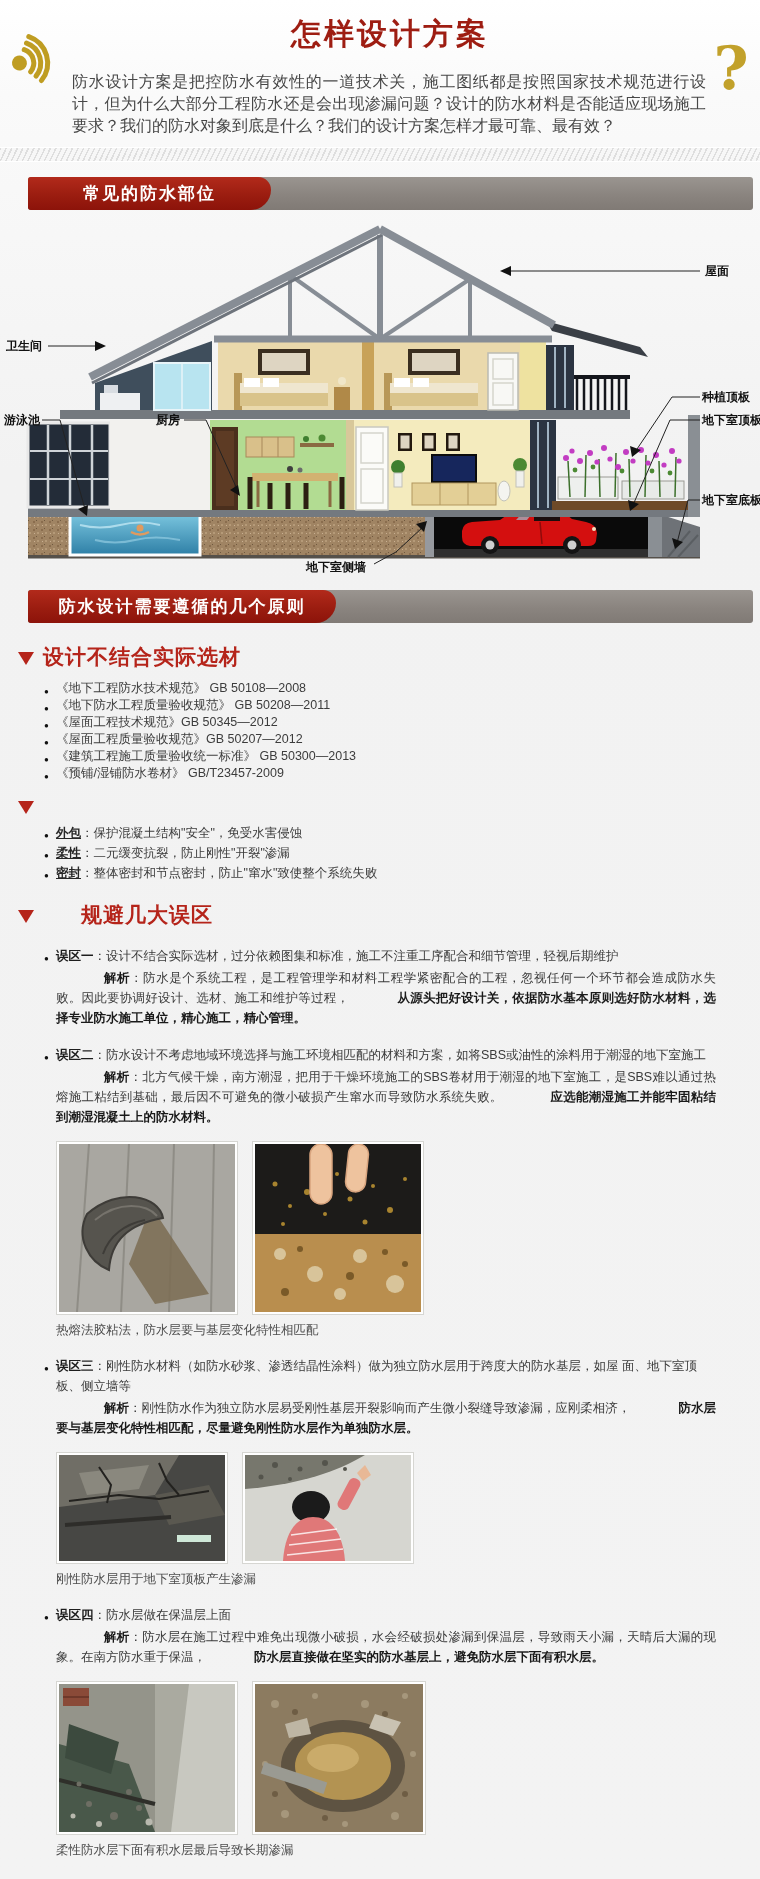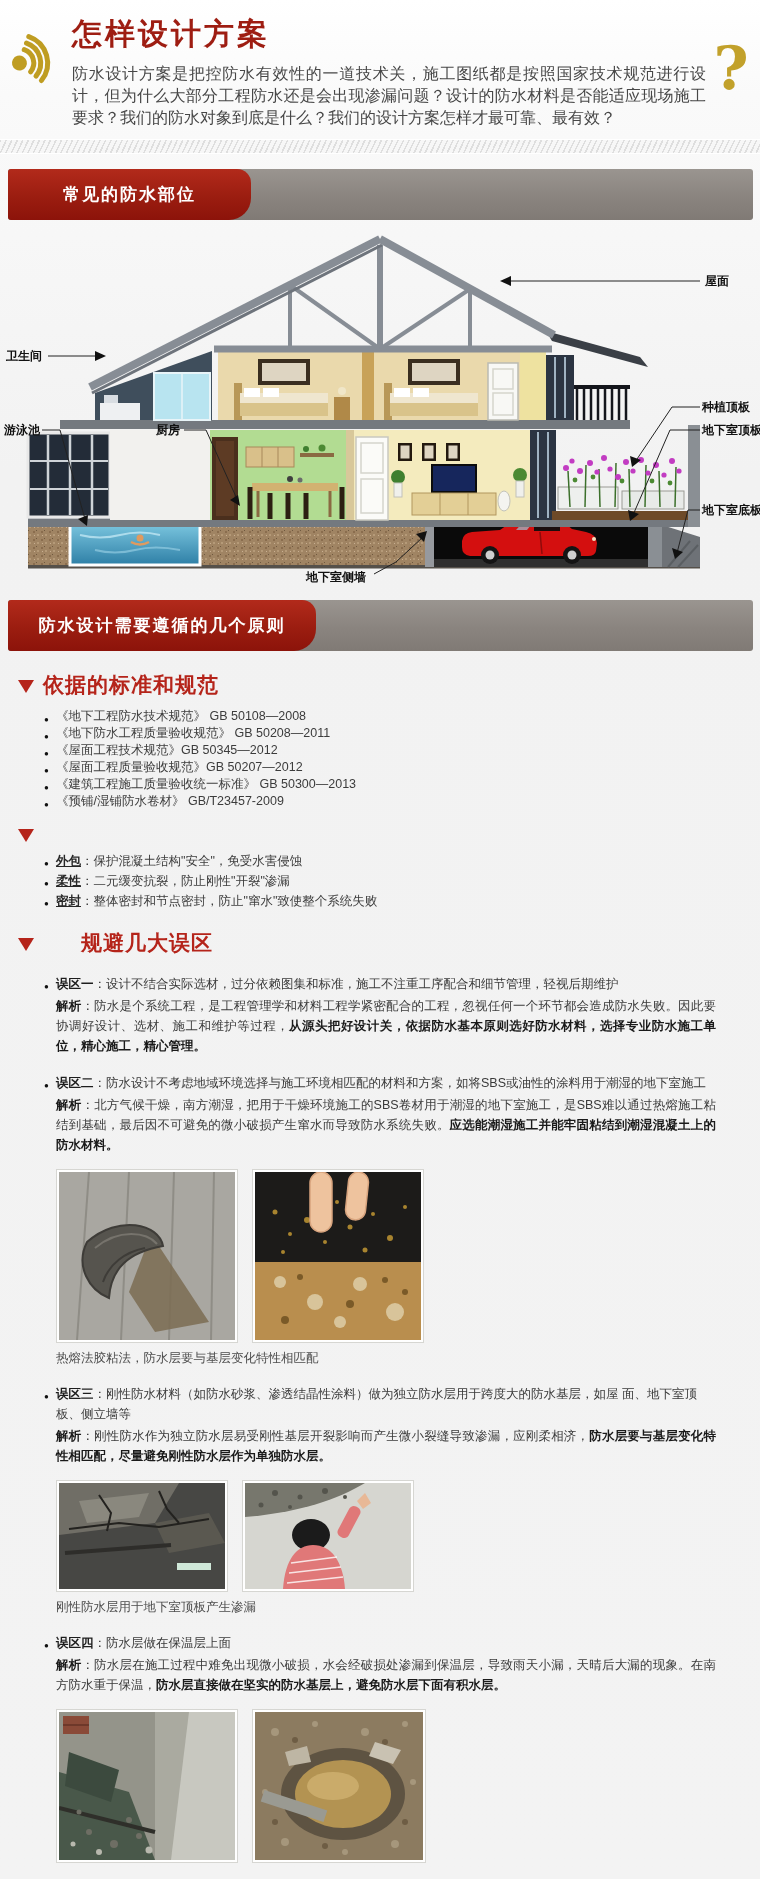--- a/index.html
+++ b/index.html
@@ -10,7 +10,7 @@
   .top{display:flex;align-items:flex-start;padding:12px 6px 4px 6px;}
   .megaphone{width:62px;flex:0 0 62px;padding-top:16px;}
   .head-main{flex:1;padding-left:4px;}
-  .page-title{font-size:30px;font-weight:bold;color:#9e1d12;letter-spacing:3px;margin:2px 0 8px 0;}
+  .page-title{font-size:30px;font-weight:bold;color:#9e1d12;letter-spacing:3px;margin:2px 0 16px 0;text-align:center;}
   .intro{font-size:16px;color:#474747;line-height:22px;margin:0;padding-right:2px;text-align:justify;}
   .qmark{flex:0 0 46px;font-family:"DejaVu Serif","Liberation Serif",serif;font-weight:bold;
     font-size:60px;line-height:1;color:#c2a12b;padding-top:26px;text-align:center;}

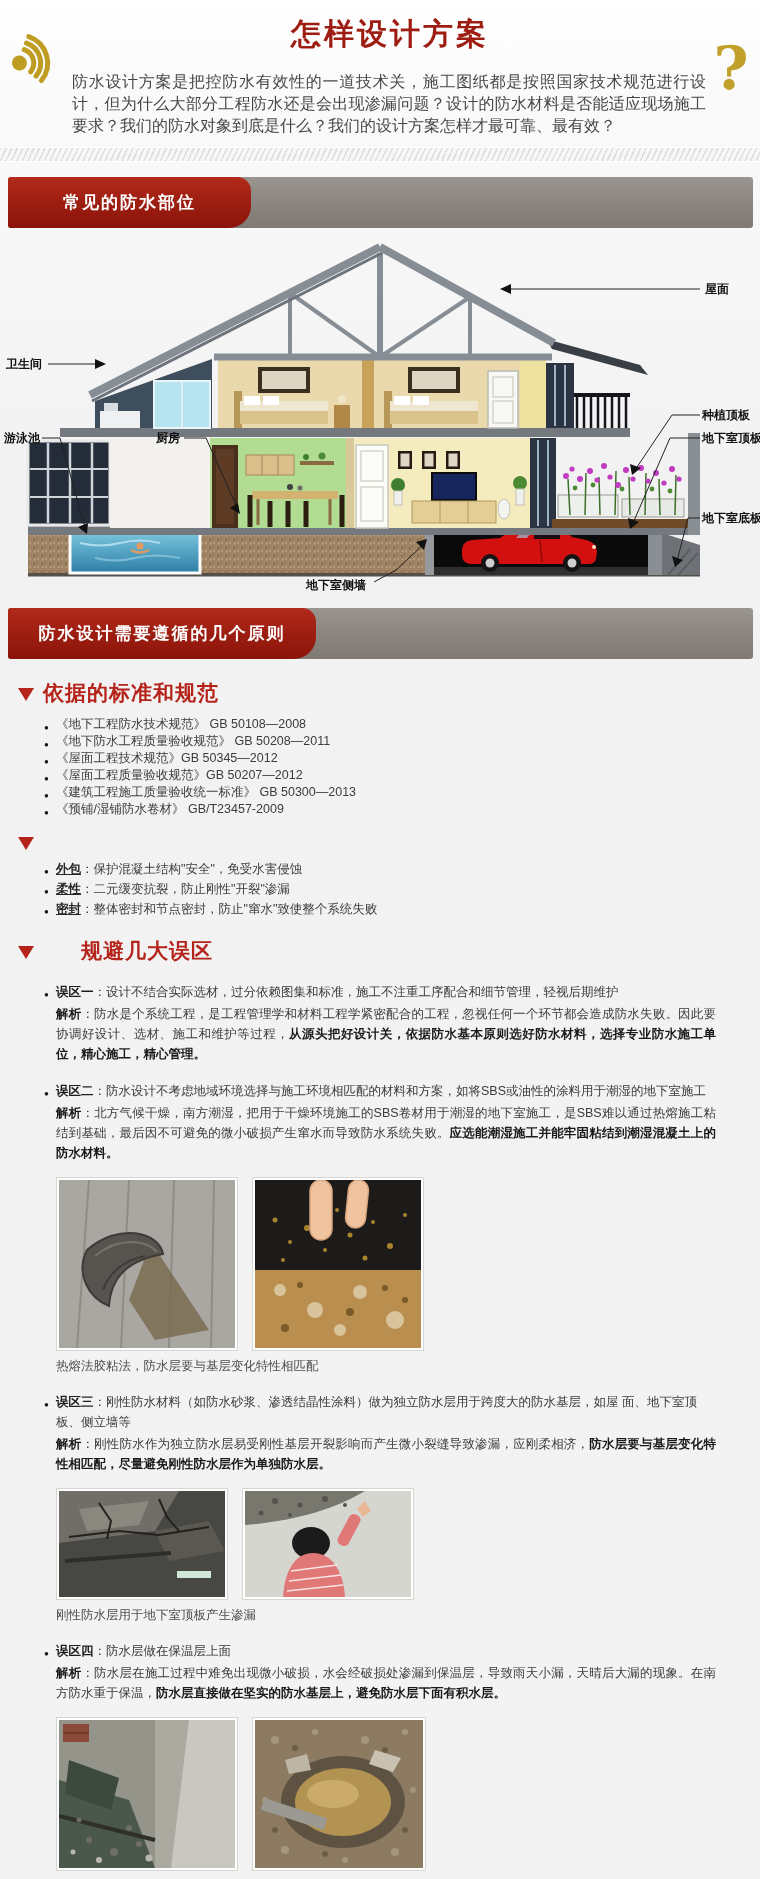--- a/index.html
+++ b/index.html
@@ -18,7 +18,7 @@
   .stripes{height:13px;margin-top:6px;border-top:1px solid #fff;border-bottom:1px solid #fff;
     background:repeating-linear-gradient(115deg,#dedede 0 1.5px,#f7f7f7 1.5px 5px);}
   
-  .banner{position:relative;margin:15px 7px 0 8px;height:51px;}
+  .banner{position:relative;margin:15px 7px 0 28px;height:33px;}
   .banner .bar{position:absolute;inset:0;border-radius:3px;
     background:linear-gradient(180deg,#9a9590,#8a847f 55%,#807a75);}
   .banner .red{position:absolute;left:0;top:0;bottom:0;box-sizing:border-box;

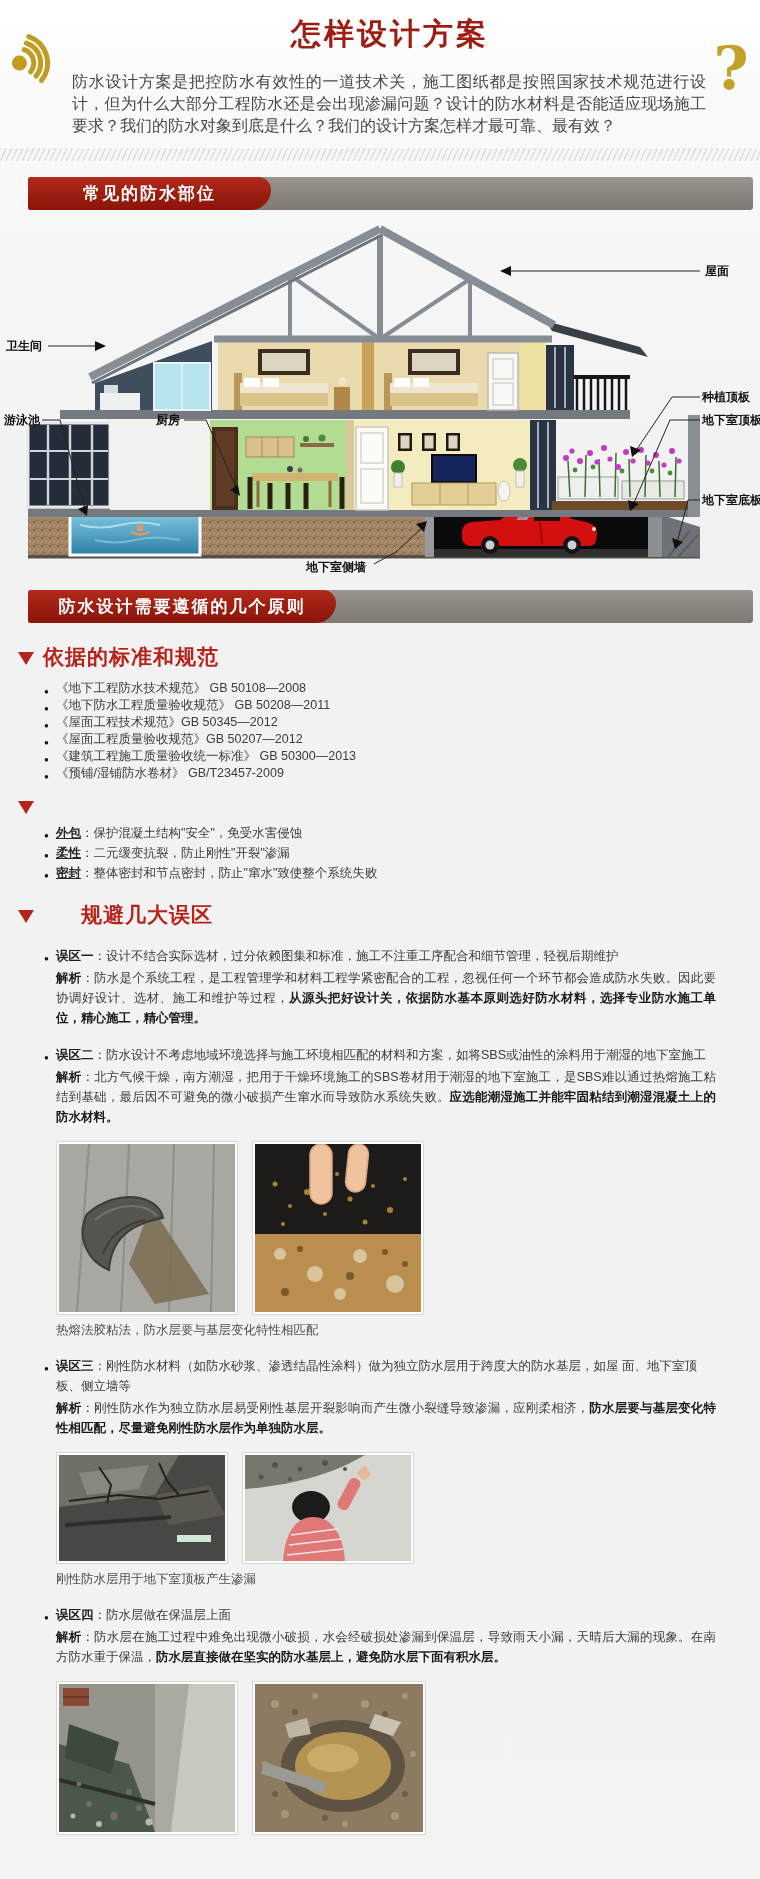--- a/index.html
+++ b/index.html
@@ -346,7 +346,7 @@
 
   <div class="sec-h m-std">
     <div class="tri"></div>
-    <div class="txt">依据的标准和规范</div>
+    <div class="txt">设计不结合实际选材</div>
   </div>
   <ul class="plain std-list">
     <li><span class="dot">●</span><span>《地下工程防水技术规范》 GB 50108—2008</span></li>

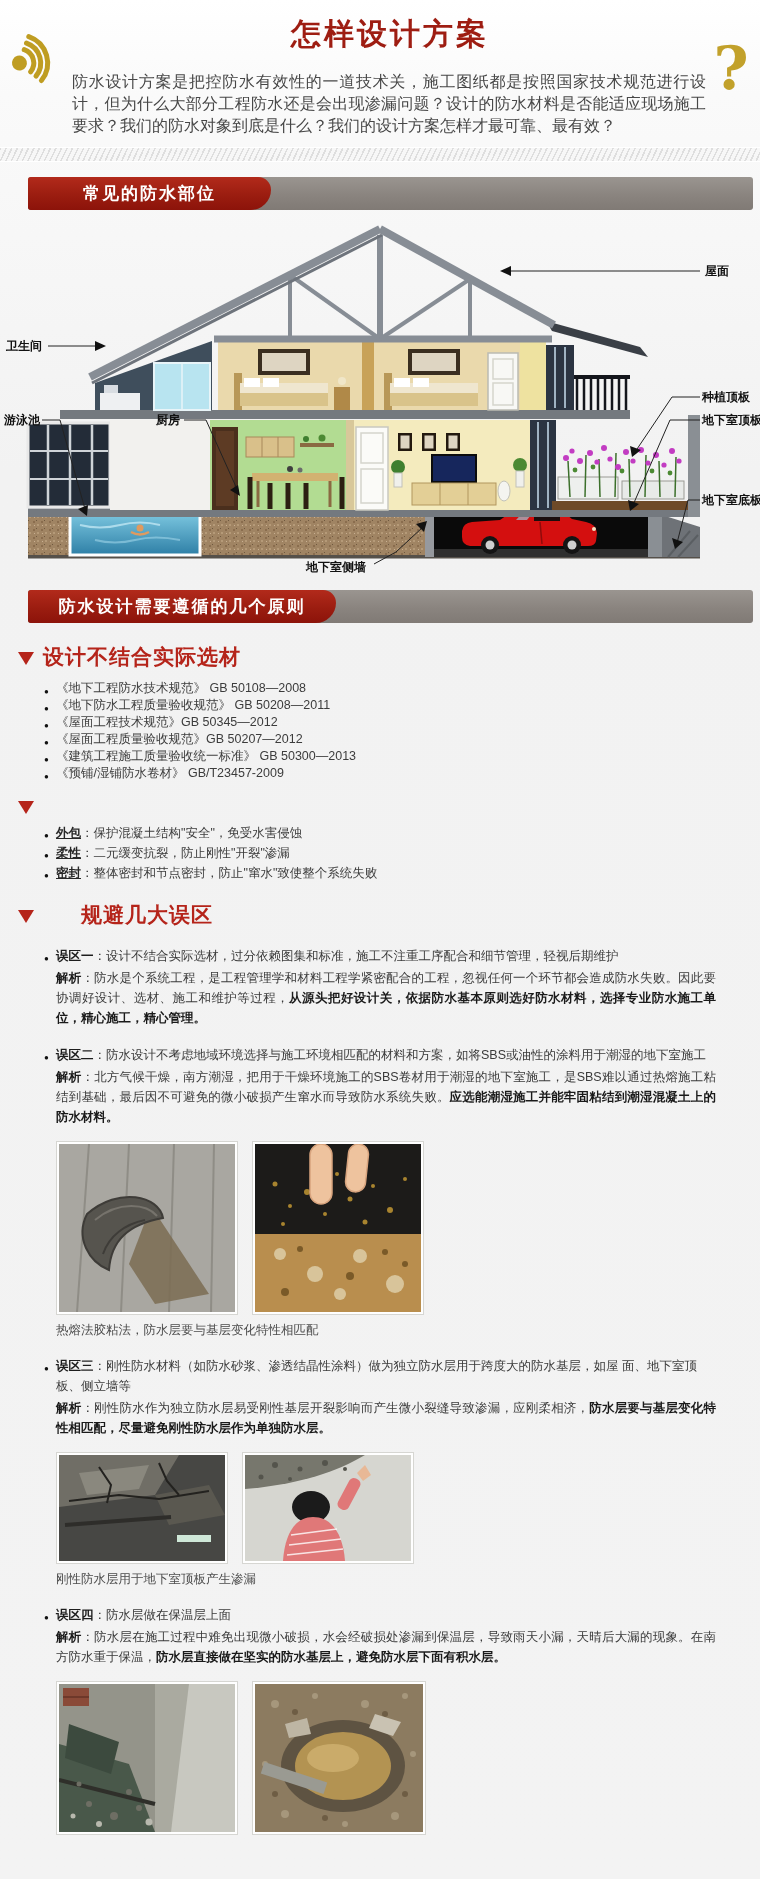--- a/index.html
+++ b/index.html
@@ -48,7 +48,7 @@
   .mis-title .dot{position:absolute;left:0;top:3px;font-size:8px;color:#111;}
   .mis-title b{color:#1d1d1d;}
   .mis-analysis{padding-left:12px;font-size:12.5px;line-height:20px;color:#3a3a3a;margin-top:2px;text-align:justify;}
-  .mis-analysis b{color:#1a1a1a;}
+  .mis-analysis b{color:#1a1a1a;margin-left:48px;}
   .photo-row{display:flex;gap:14px;margin:14px 0 0 12px;}
   .photo{margin:0;background:#fff;border:1px solid #d6d6d2;padding:2px;}
   .photo svg{display:block;}

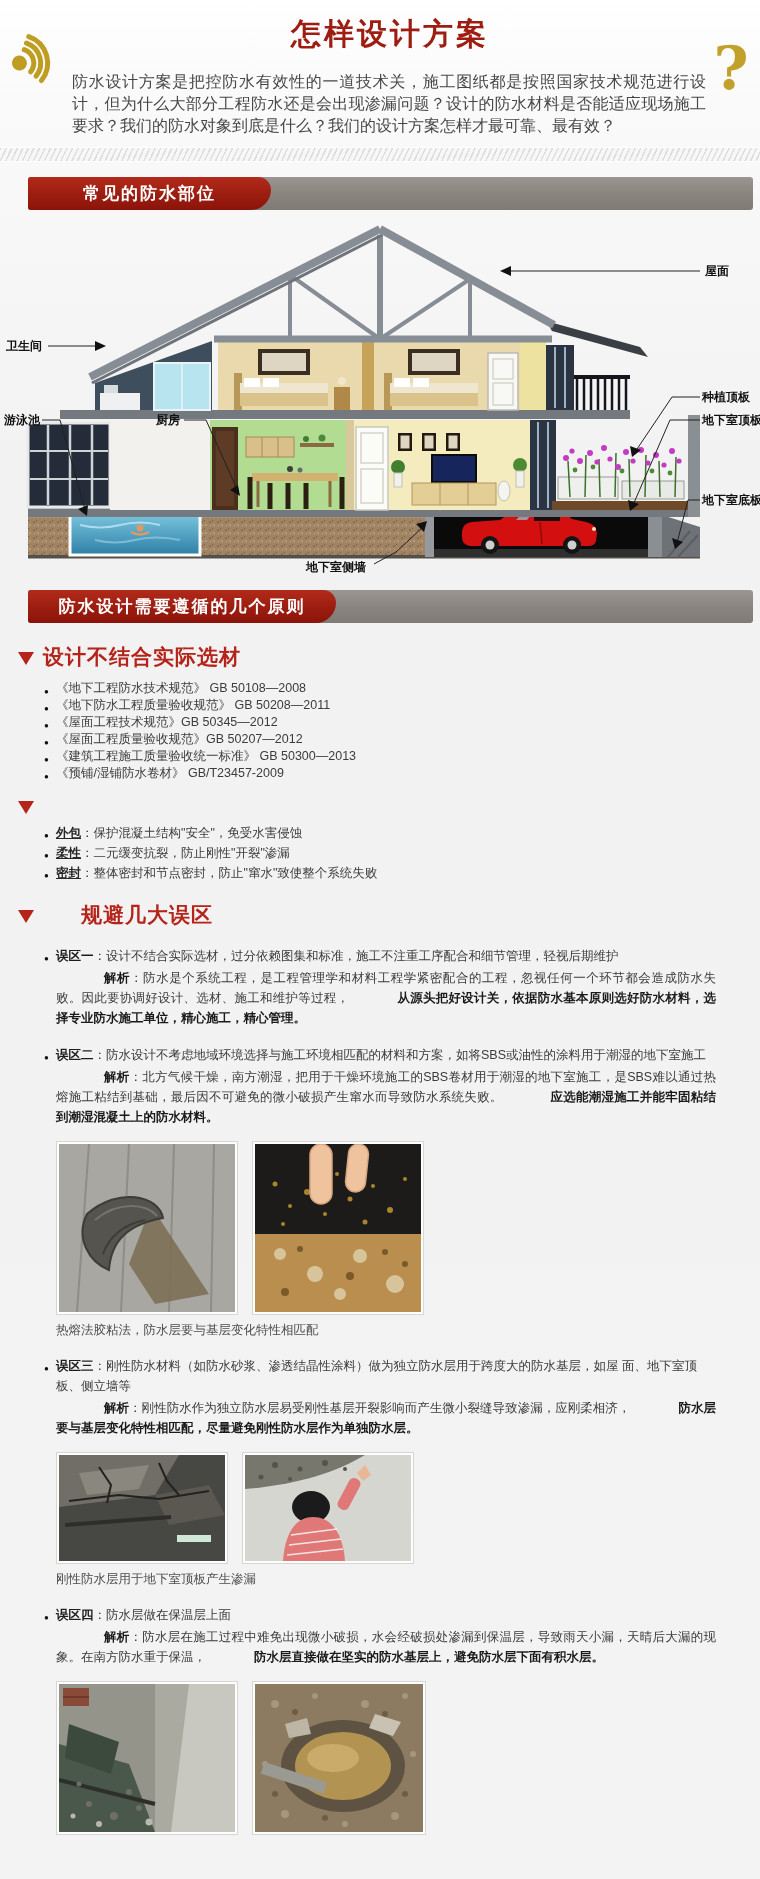--- a/index.html
+++ b/index.html
@@ -540,6 +540,7 @@
           </svg>
         </figure>
       </div>
+      <div class="photo-caption">柔性防水层下面有积水层最后导致长期渗漏</div>
     </div>
 
   </div>

